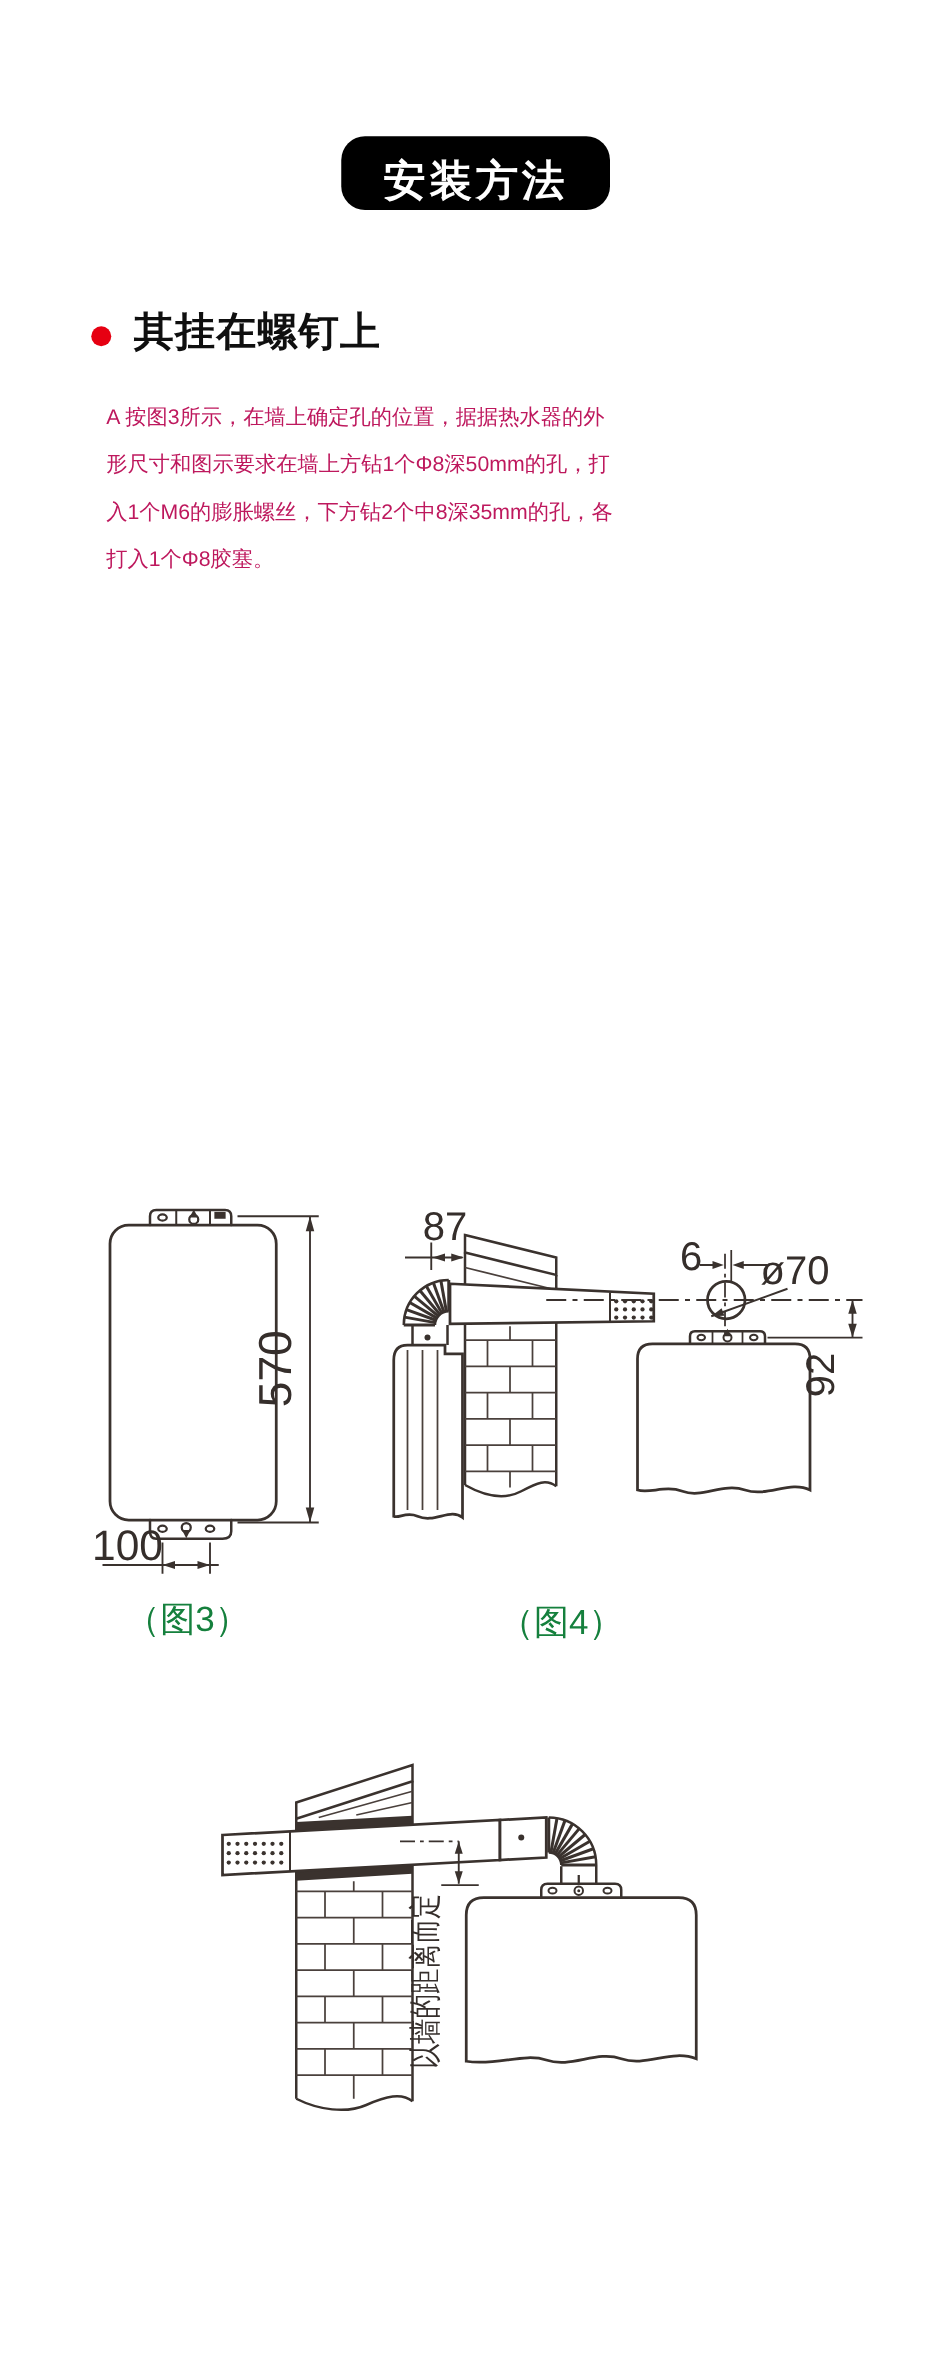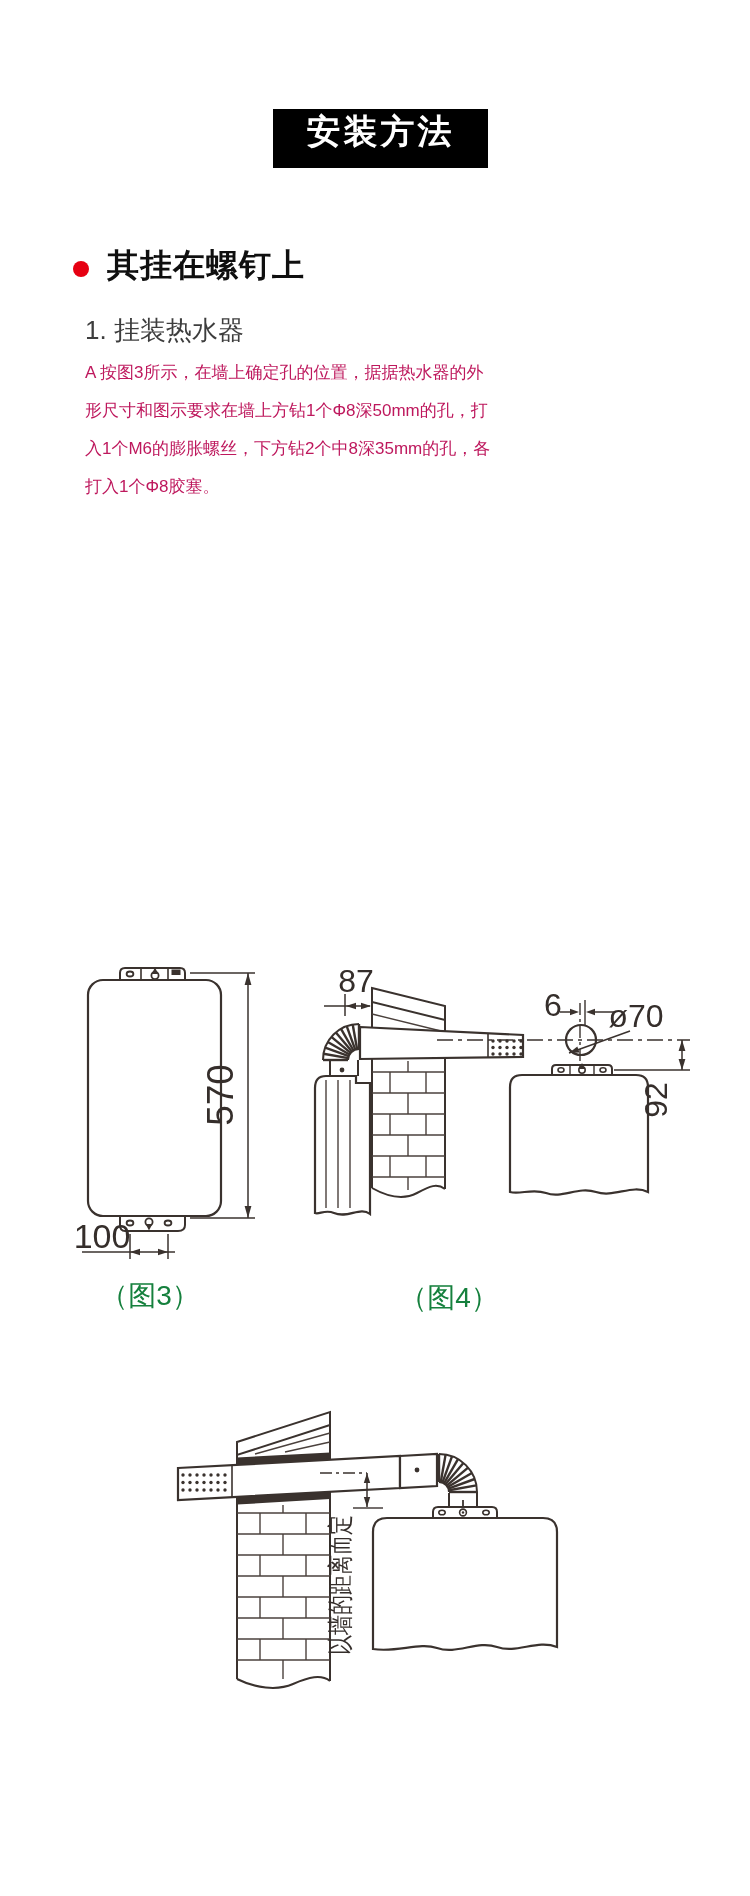--- a/index.html
+++ b/index.html
@@ -9,8 +9,8 @@
   }
   .title-banner {
     position:absolute; left:273px; top:109px; width:215px; height:59px;
-    background:#000000; color:#ffffff; display:flex; align-items:flex-start; justify-content:center;
-    font-size:34px; font-weight:bold; letter-spacing:3px;
+    background:#000000; color:#ffffff; display:flex; align-items:flex-end; justify-content:center;
+    font-size:34px; font-weight:bold; letter-spacing:3px;border-radius:19px;
   }
   .heading-row { position:absolute; left:73px; top:244px; display:flex; align-items:center; }
   .bullet {

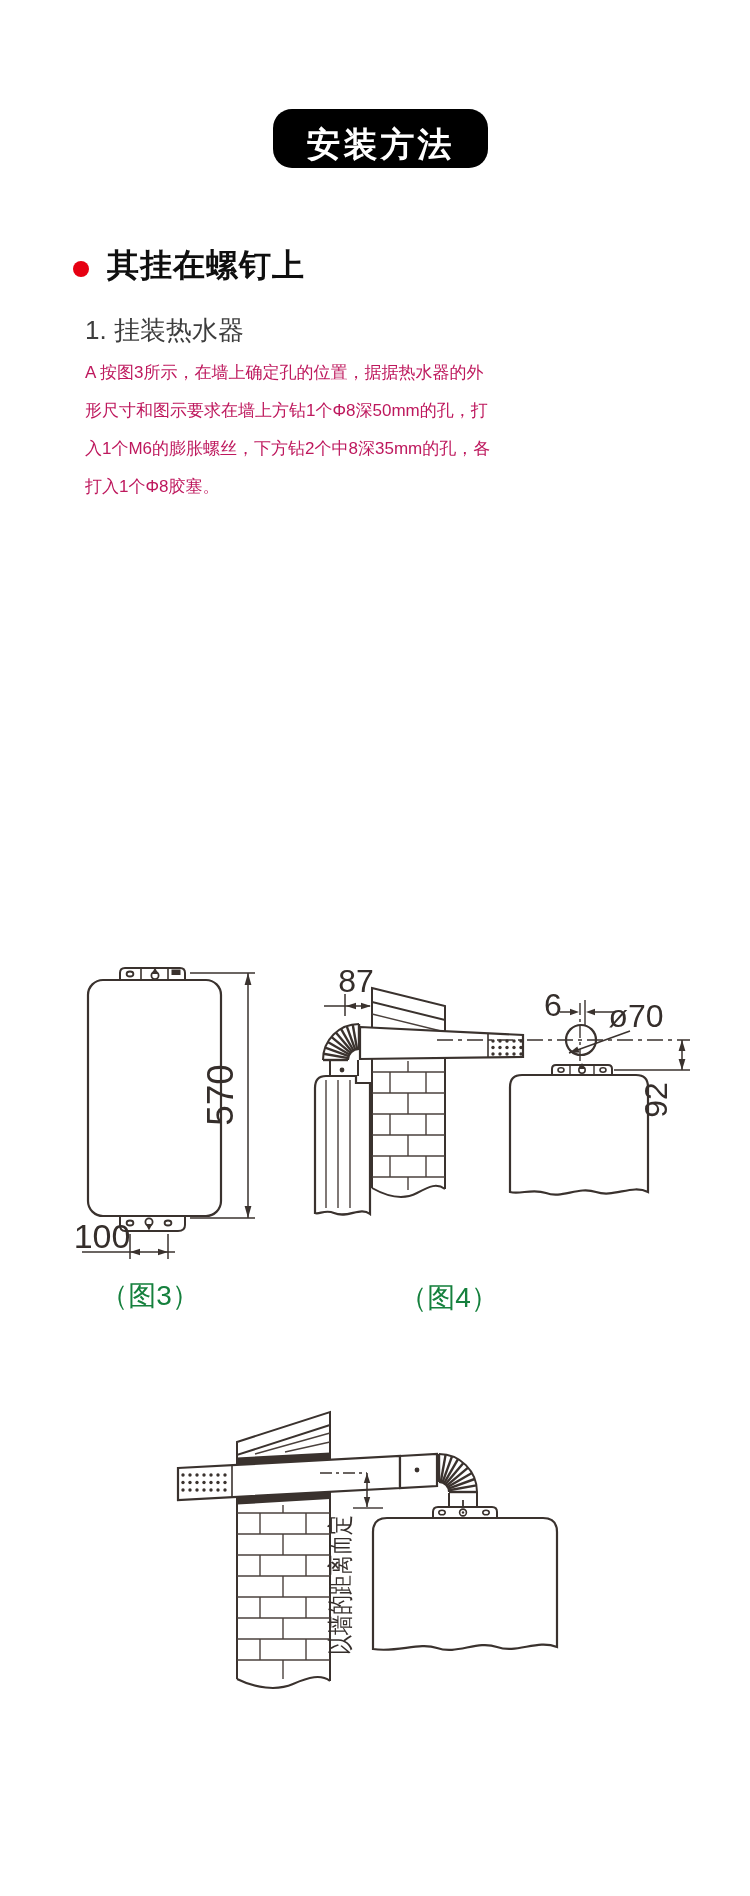--- a/index.html
+++ b/index.html
@@ -53,7 +53,6 @@
   </div>
 
   <div class="step step-1">
-    <div class="step-title">1. 挂装热水器</div>
     <div class="step-body">A 按图3所示，在墙上确定孔的位置，据据热水器的外
 形尺寸和图示要求在墙上方钻1个Φ8深50mm的孔，打
 入1个M6的膨胀螺丝，下方钻2个中8深35mm的孔，各

